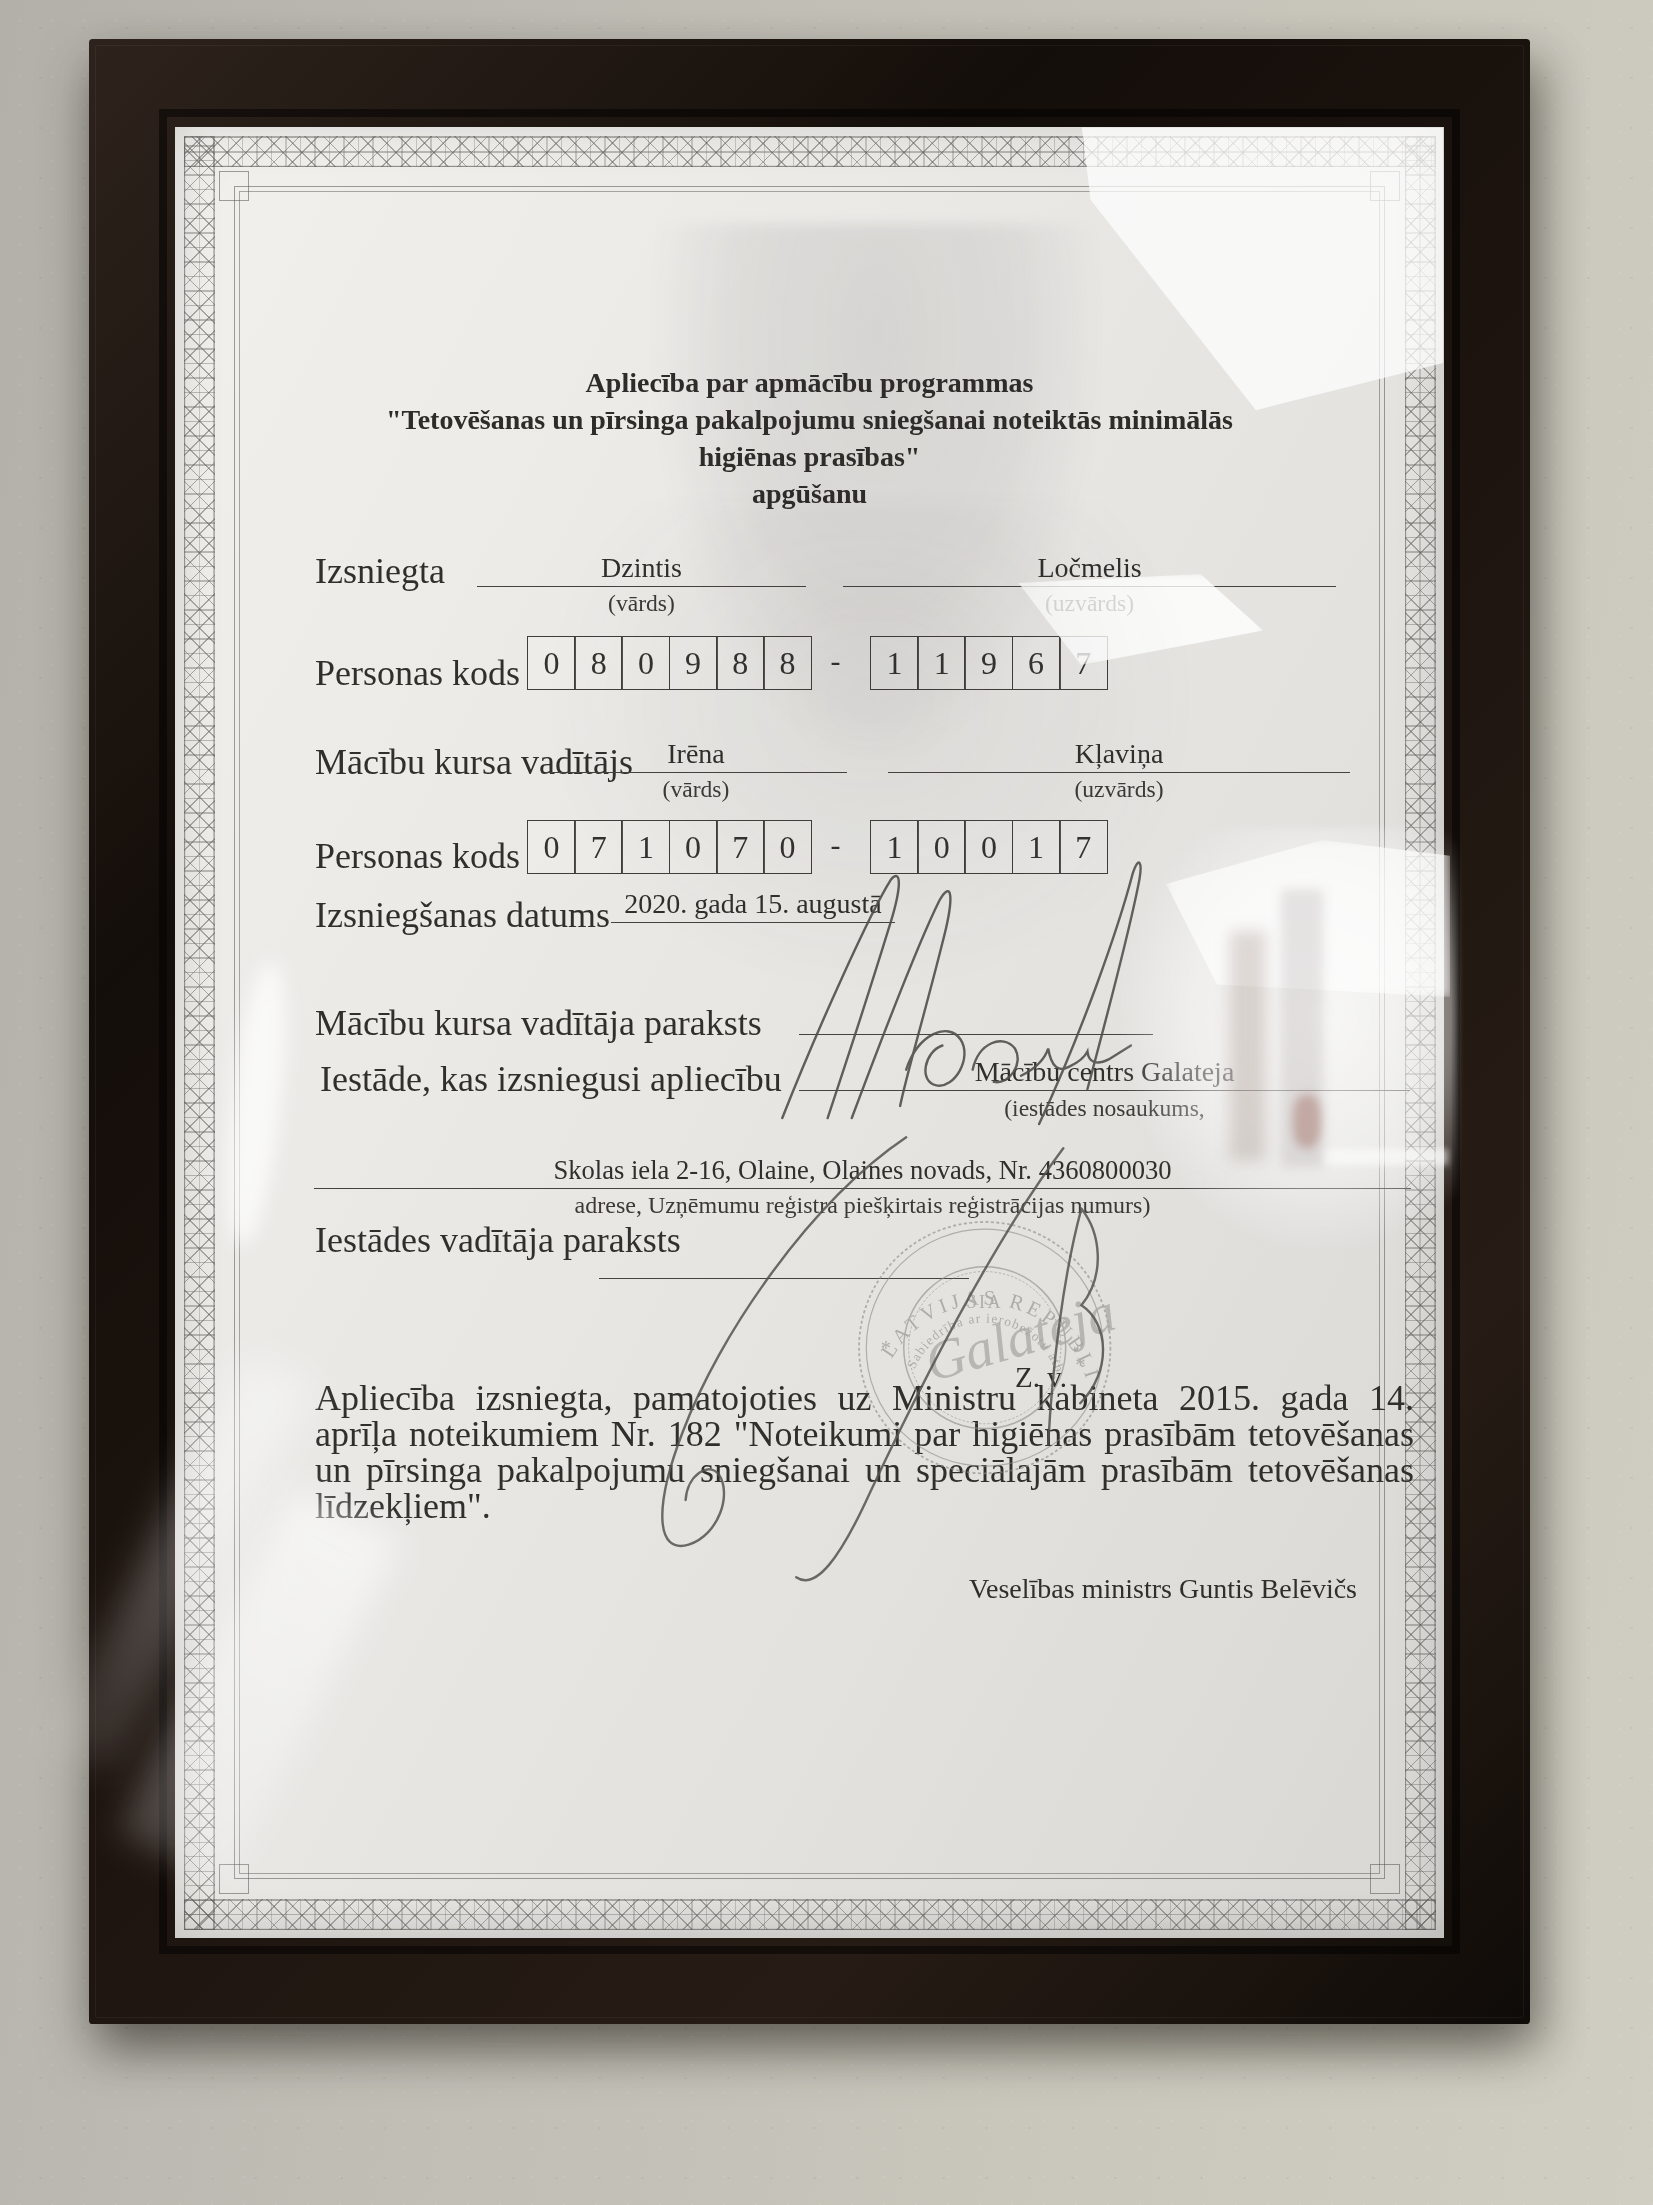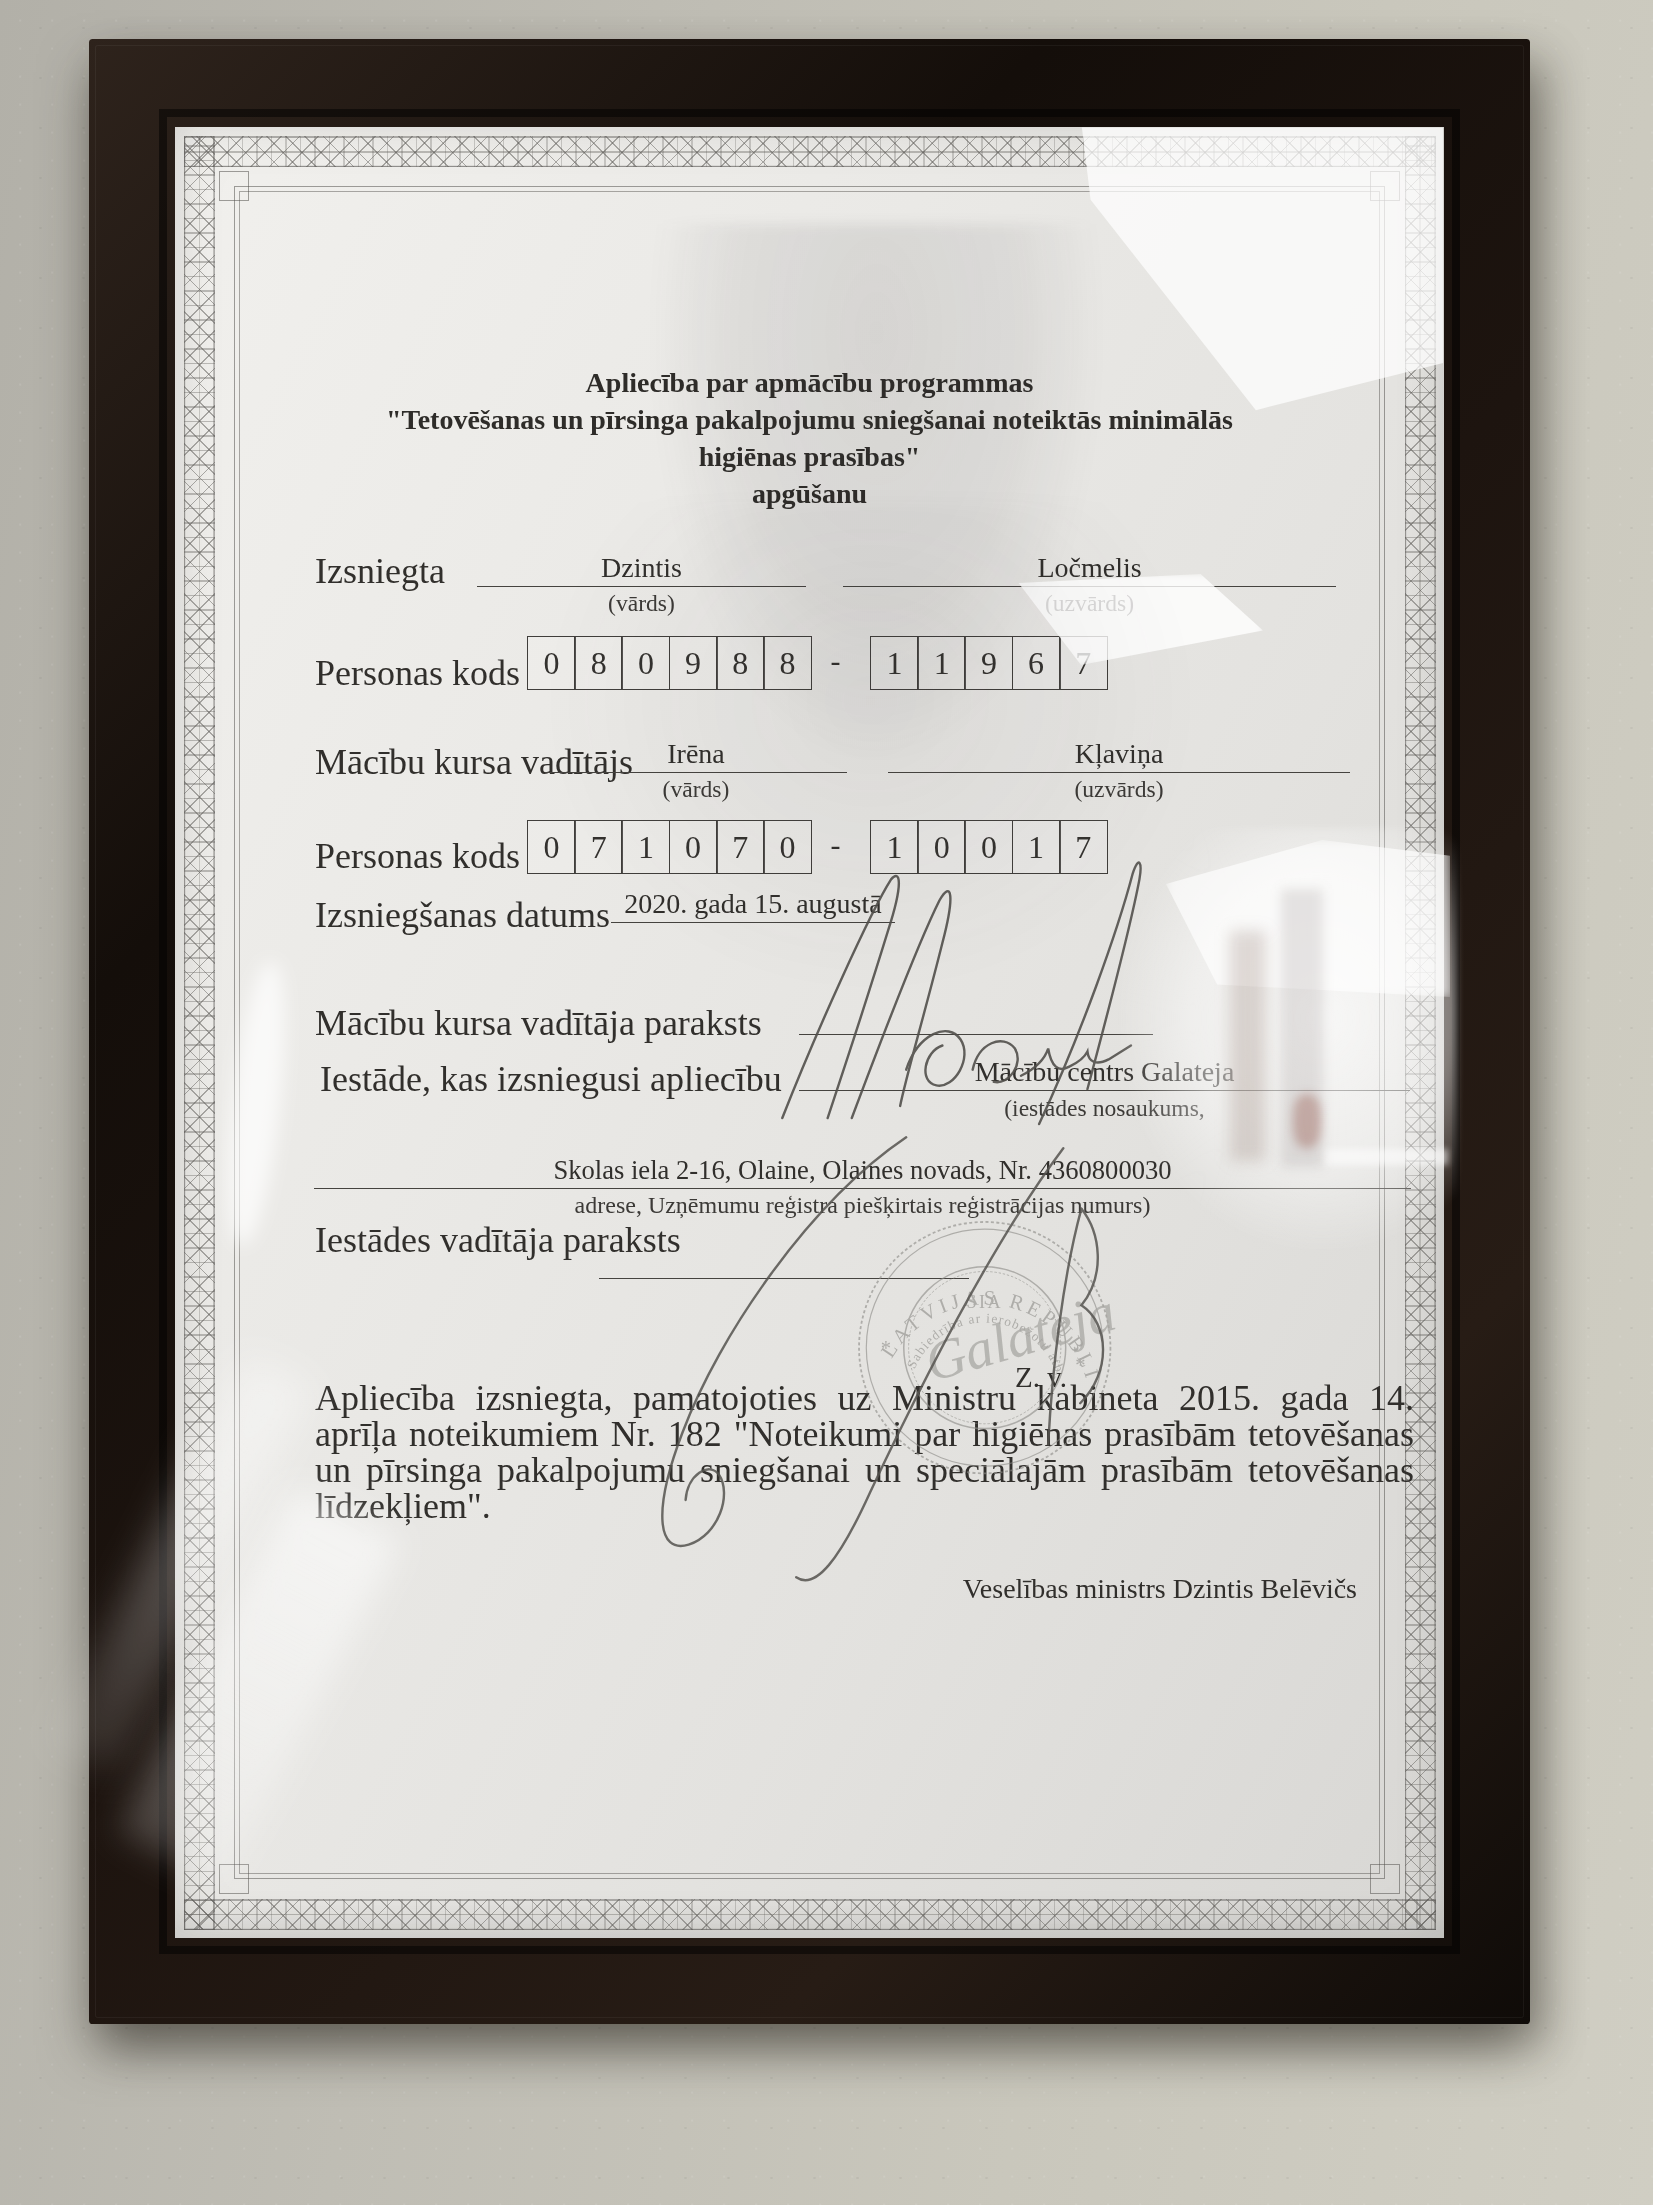--- a/index.html
+++ b/index.html
@@ -214,7 +214,7 @@
 
         <div class="legal">Apliecība izsniegta, pamatojoties uz Ministru kabineta 2015. gada 14. aprīļa noteikumiem Nr. 182 "Noteikumi par higiēnas prasībām tetovēšanas un pīrsinga pakalpojumu sniegšanai un speciālajām prasībām tetovēšanas līdzekļiem".</div>
 
-        <div class="minister">Veselības ministrs Dzintis Belēvičs</div>
+        <div class="minister">Veselības ministrs Guntis Belēvičs</div>
       </div>
 
       <svg class="ink" viewBox="0 0 2100 2995">

